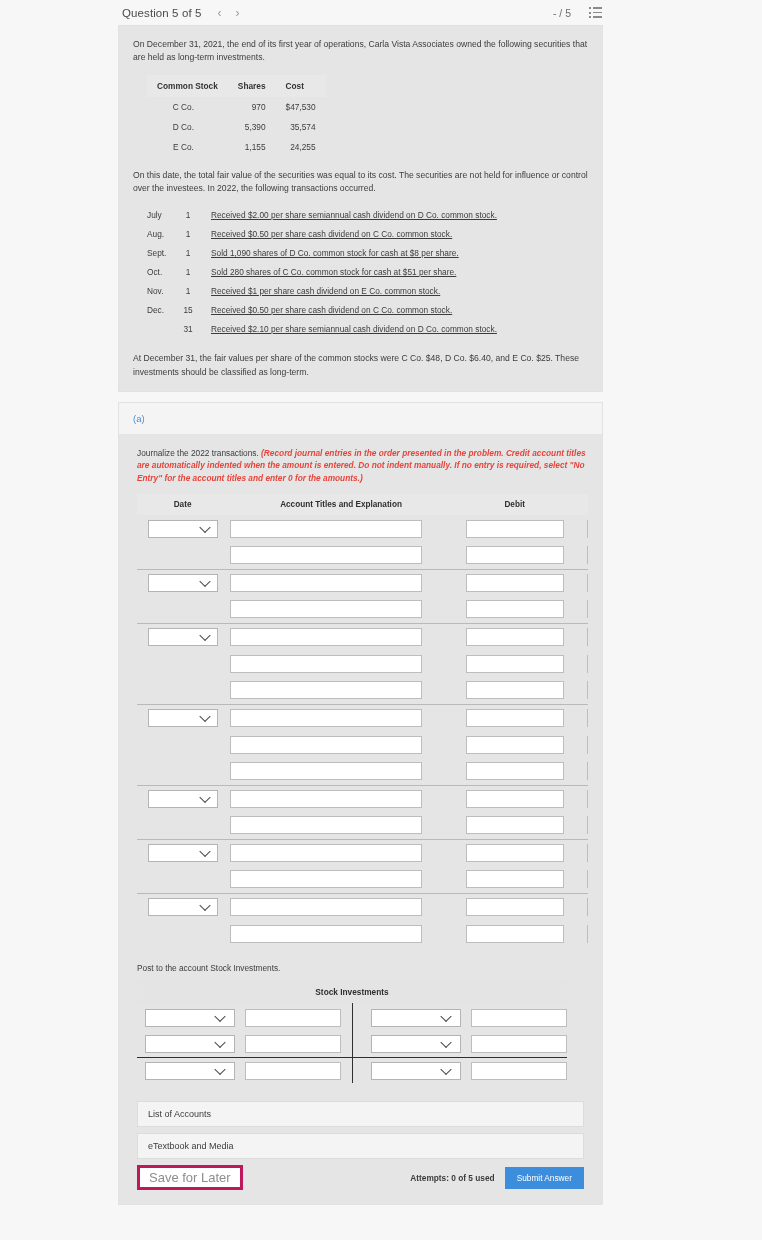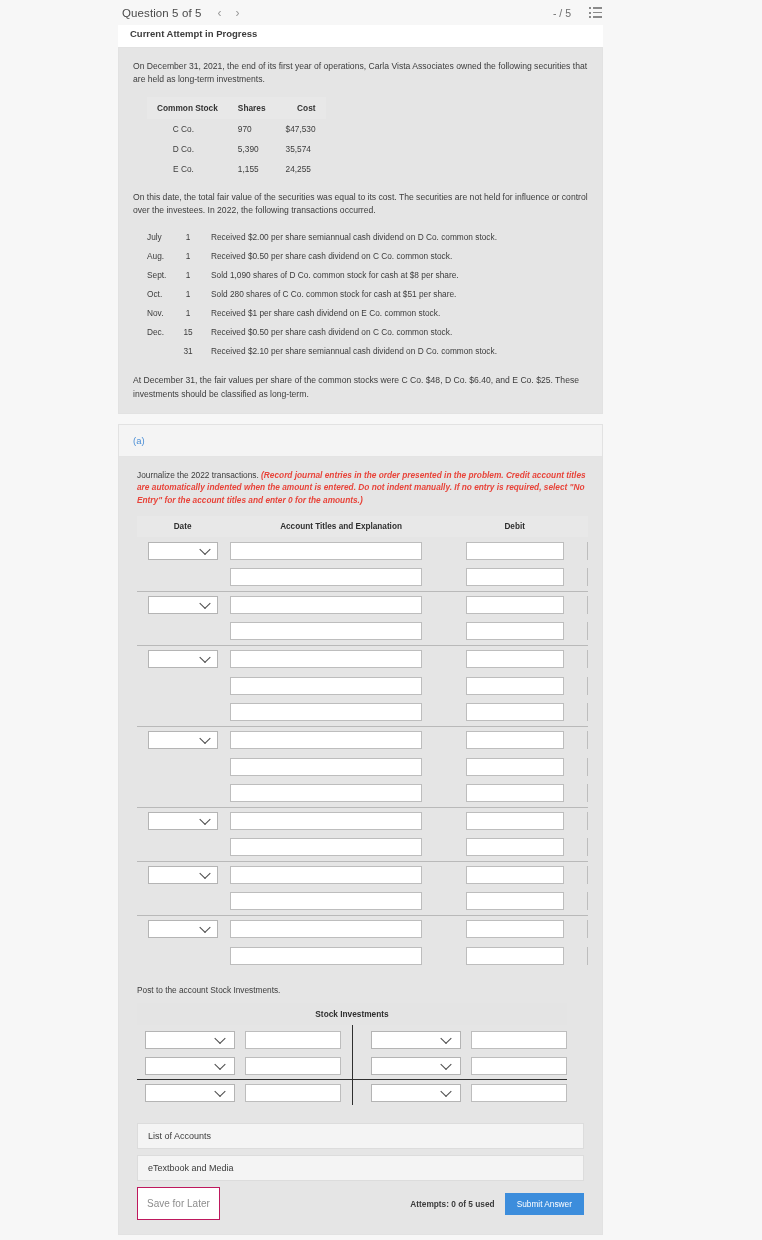--- a/index.html
+++ b/index.html
@@ -288,7 +288,6 @@
 <div class="page">
 <div class="colwrap">
 
-  <div class="attemptbar">Current Attempt in Progress</div>
 
   <div class="card">
     <div class="prob">

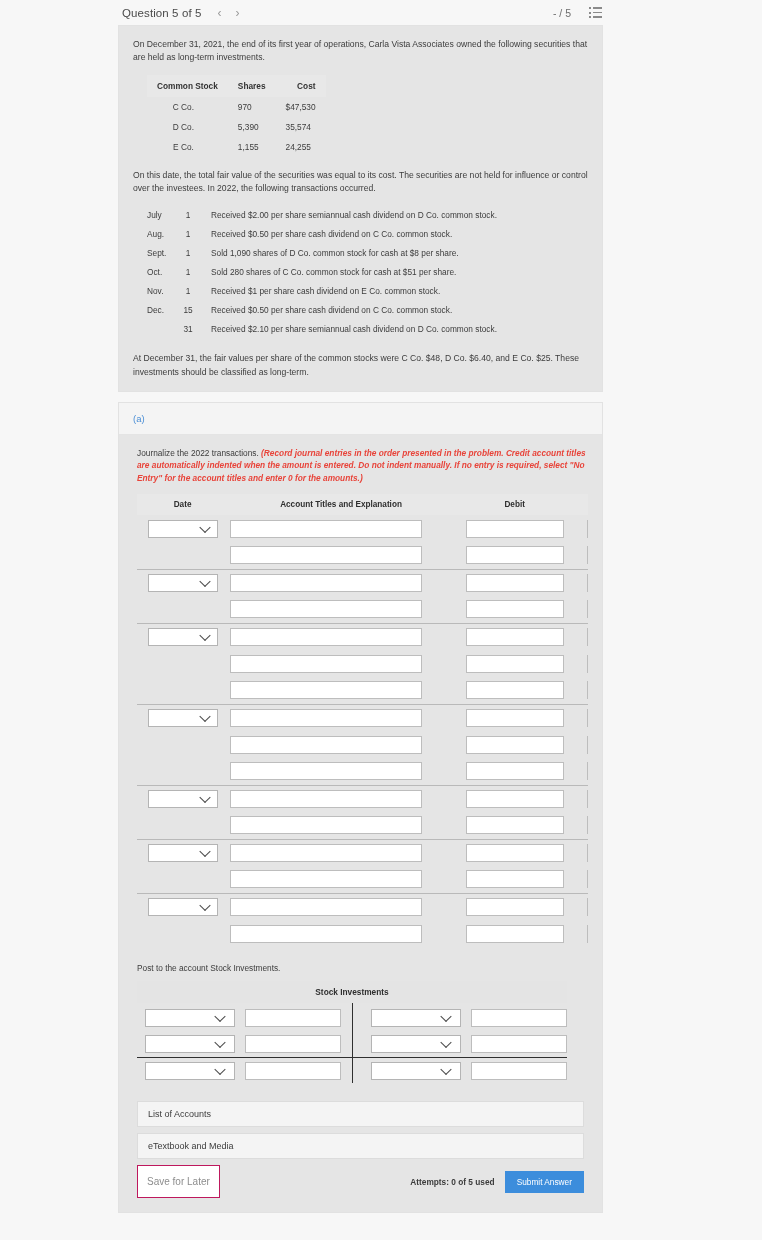--- a/index.html
+++ b/index.html
@@ -96,7 +96,7 @@
     background:#e8e8e8;
     font-weight:bold;
     padding: 6px 10px;
-    text-align:right;
+    text-align:left;
     color:#333;
     white-space:nowrap;
   }

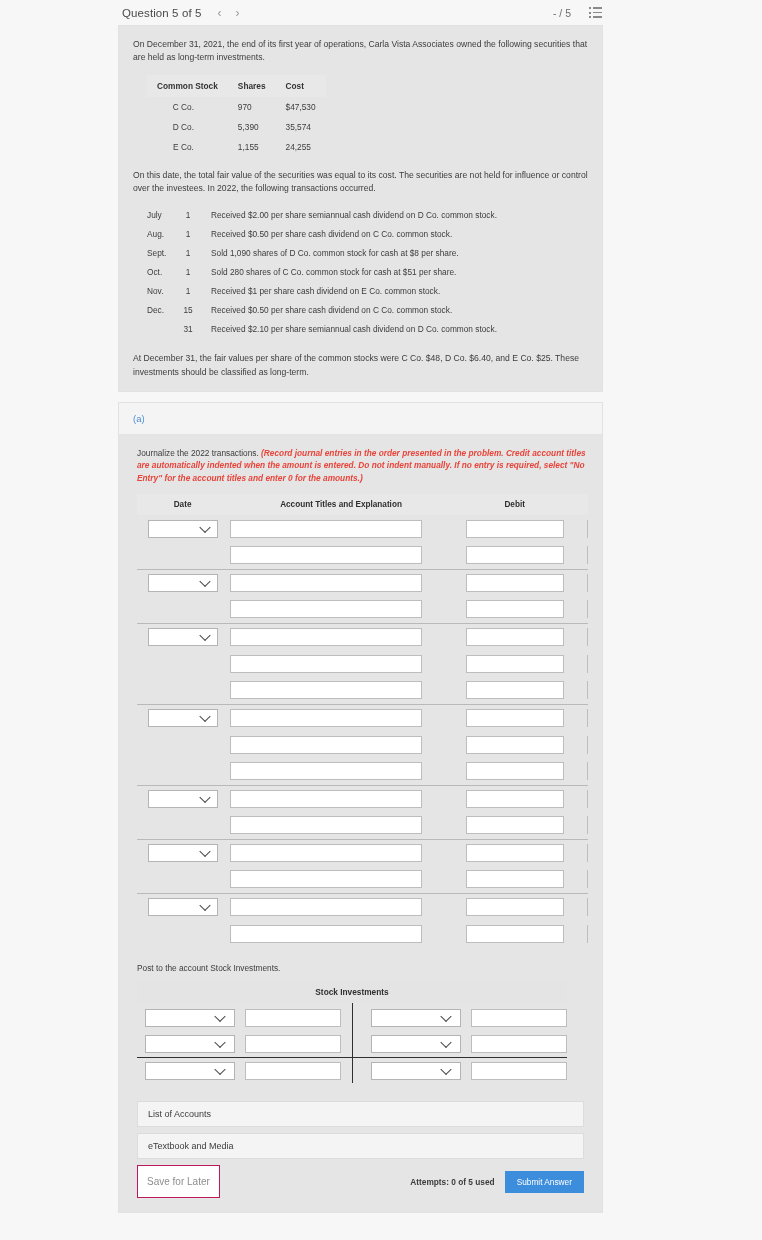--- a/index.html
+++ b/index.html
@@ -102,6 +102,7 @@
   }
   .stocktable td {
     padding: 5px 10px;
+    text-align:right;
     white-space:nowrap;
     color:#3c3c3c;
   }

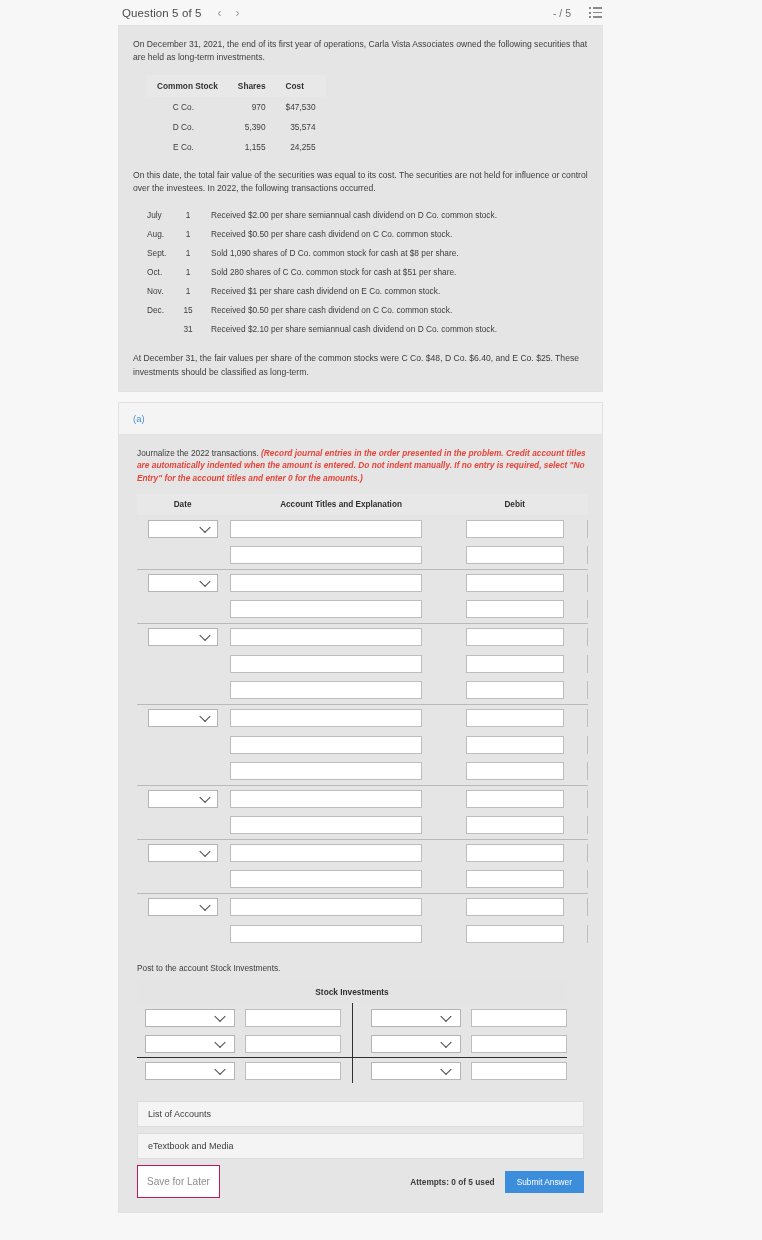--- a/index.html
+++ b/index.html
@@ -116,7 +116,7 @@
   .translist td { padding: 4.5px 0; vertical-align: top; color:#3c3c3c; }
   .translist td.mon { width:30px; }
   .translist td.day { width:28px; text-align:center; padding-right:6px;}
-  .translist td.desc { padding-left: 6px; }
+  .translist td.desc { padding-left: 6px; text-decoration: underline; }
 
   .footnote {
     font-size: 8.6px;

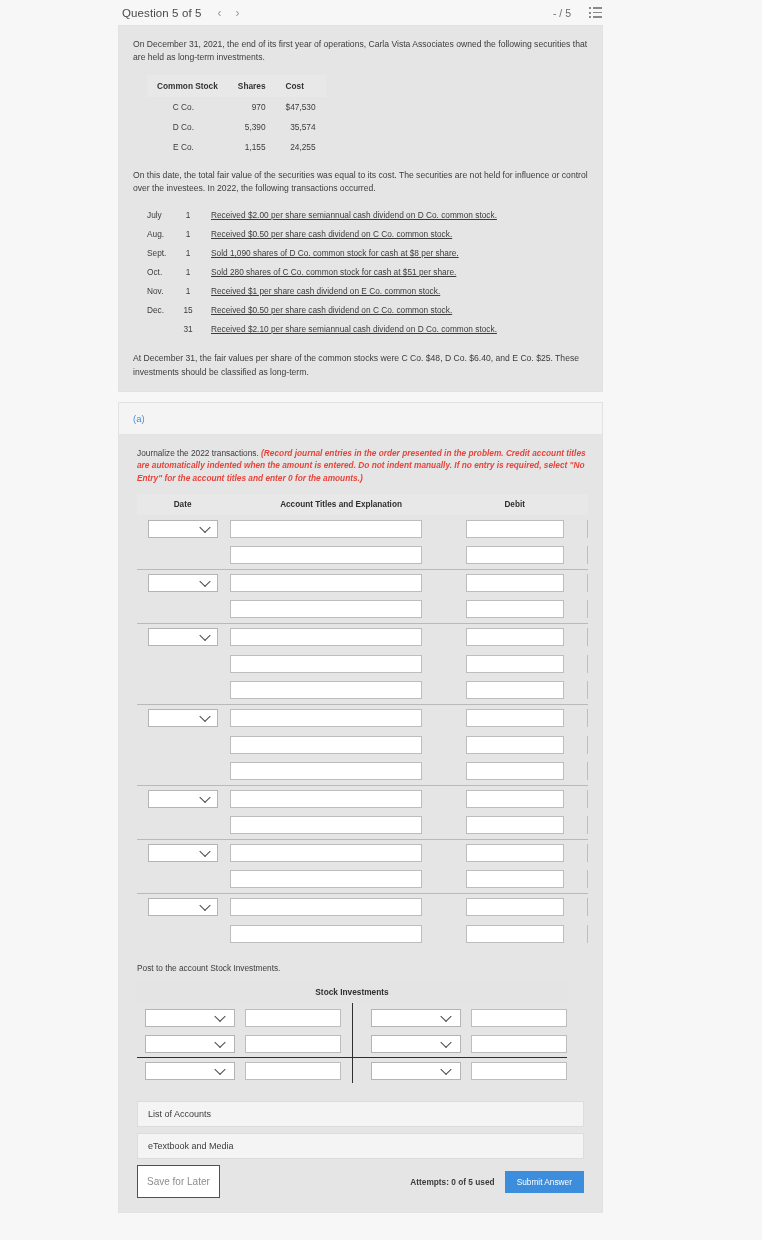--- a/index.html
+++ b/index.html
@@ -239,10 +239,10 @@
   }
   .savelater {
     background:#fff;
-    border:1px solid #be185d;
+    border:3px solid #be185d;
     color:#8d8d8d;
-    font-size:10px;
-    padding: 10px 9px;
+    font-size:13px;
+    padding: 2px 9px;
     cursor:pointer;
     font-family:"Liberation Sans", sans-serif;
   }

